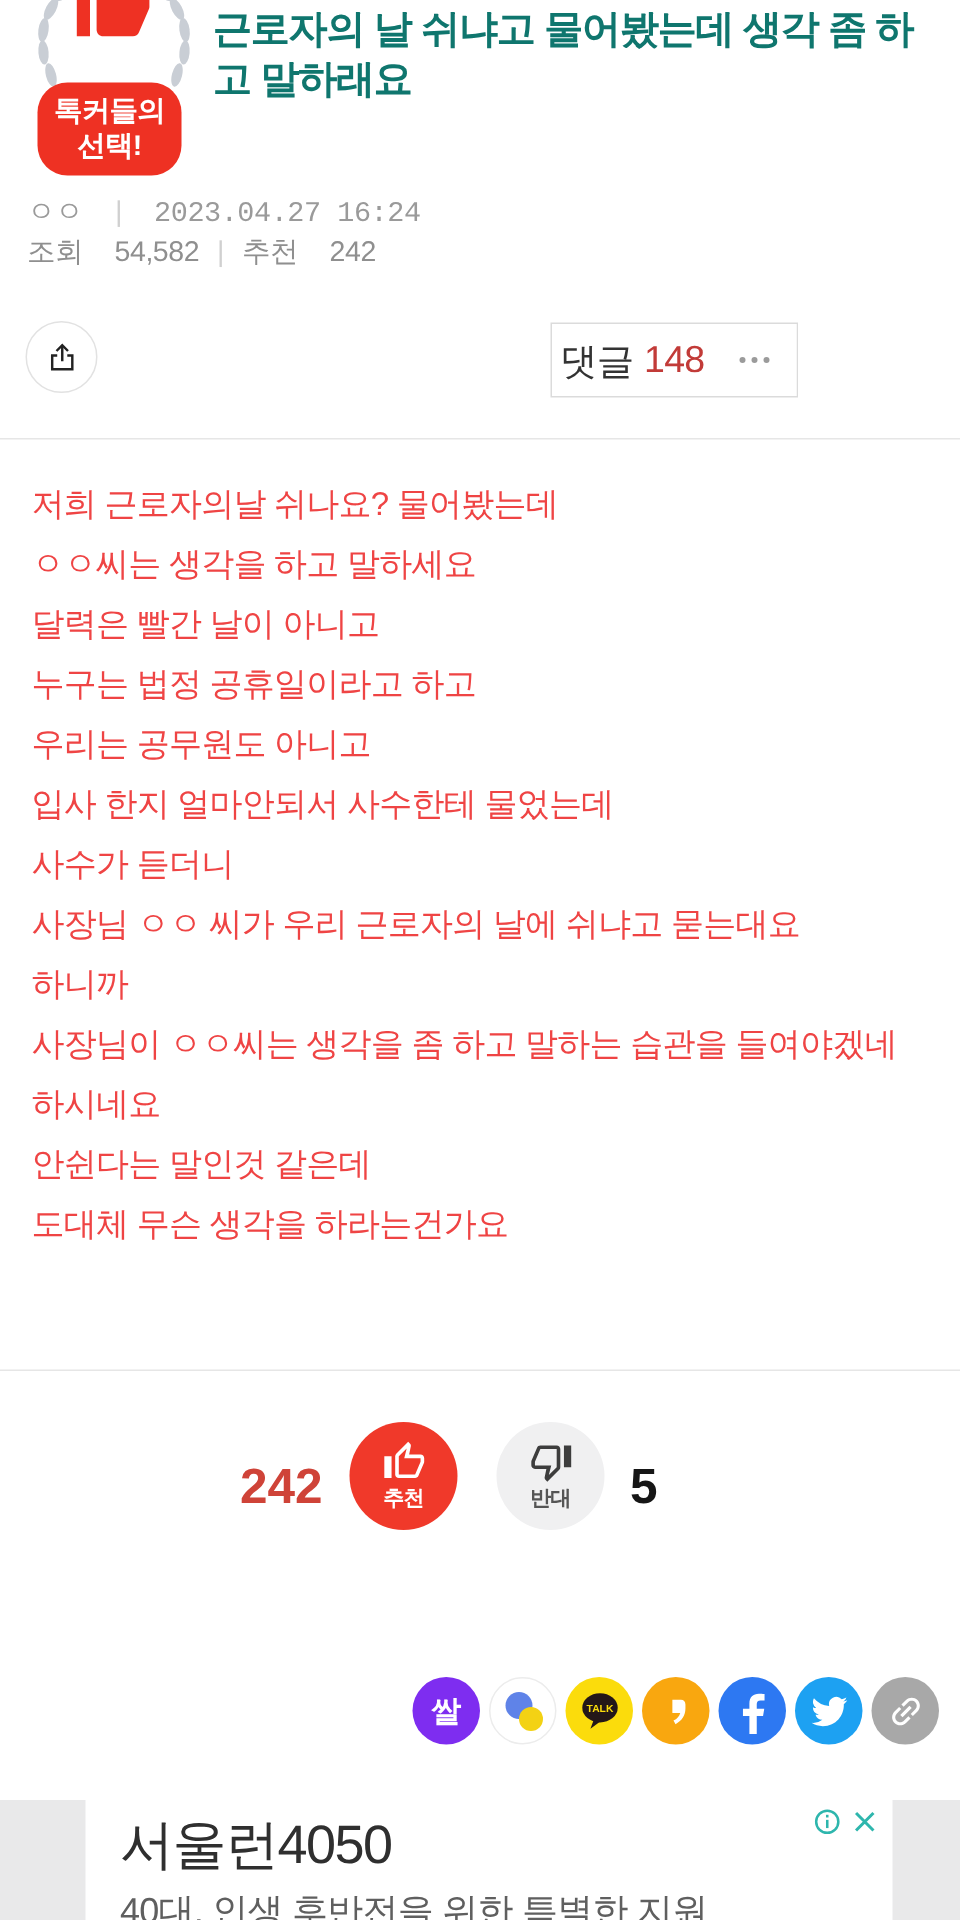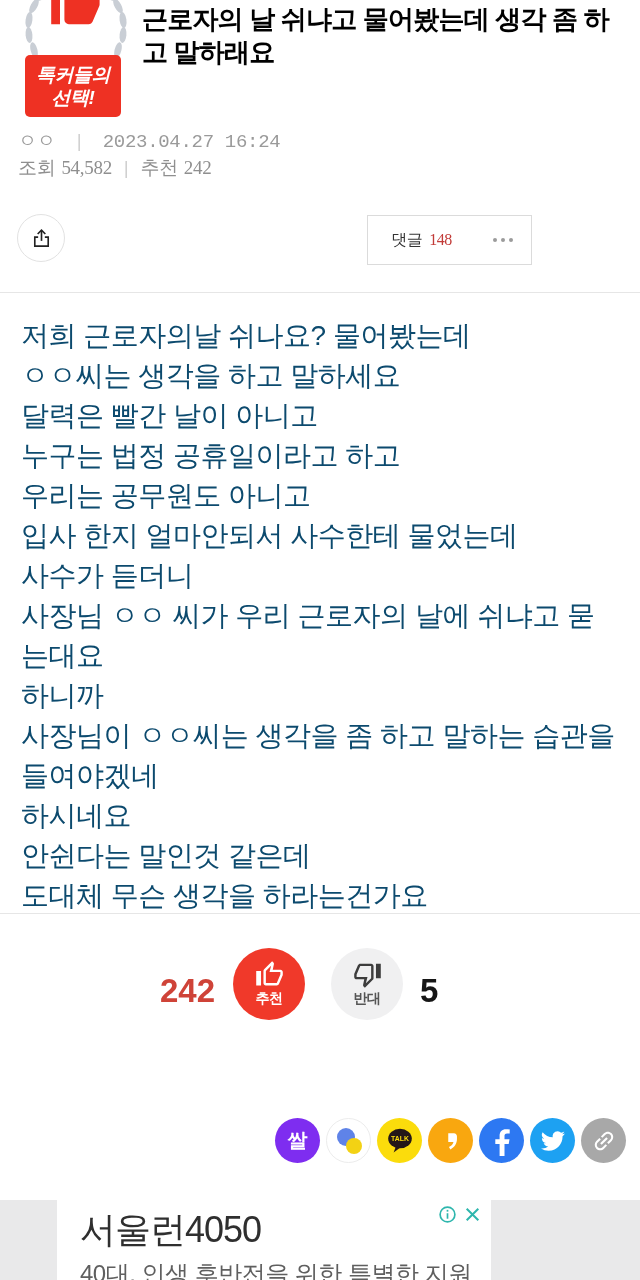--- a/index.html
+++ b/index.html
@@ -17,7 +17,7 @@
 
   
   .title { left:142px; top:3px; width:492px; font-size:26px; line-height:33px;
-    font-weight:bold; color:#000000; letter-spacing:-0.8px; }
+    font-weight:bold; color:#0f766e; letter-spacing:-0.8px; }
   .meta1 { left:18px; top:128px; font-size:19px; color:#9a9a9a; letter-spacing:-0.3px;font-family:Liberation Mono, monospace; }
   .meta2 { left:18px; top:155px; font-size:19px; color:#8f8f8f; letter-spacing:-0.3px; }
   .meta-sep { color:#d0d0d0; margin:0 7px; }

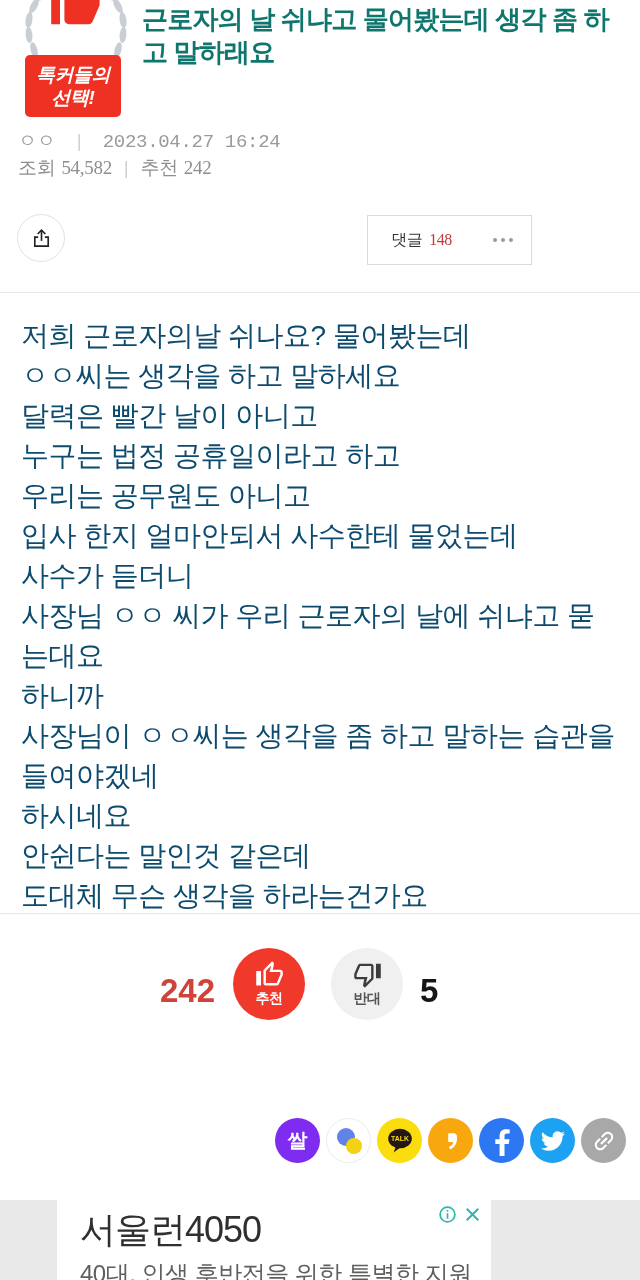--- a/index.html
+++ b/index.html
@@ -12,8 +12,8 @@
   .badge { left:15px; top:-14px; width:122px; height:140px; }
   .badge svg.wreath { position:absolute; left:0; top:0; }
   .badge-box { position:absolute; left:10px; top:69px; width:96px; height:62px;
-    background:#ee3123; border-radius:5px; color:#fff; font-weight:bold;
-    font-size:19px; line-height:23px; text-align:center; padding-top:8px; letter-spacing:-0.5px;font-style:italic; }
+    background:#ee3123; border-radius:20px; color:#fff; font-weight:bold;
+    font-size:19px; line-height:23px; text-align:center; padding-top:8px; letter-spacing:-0.5px; }
 
   
   .title { left:142px; top:3px; width:492px; font-size:26px; line-height:33px;

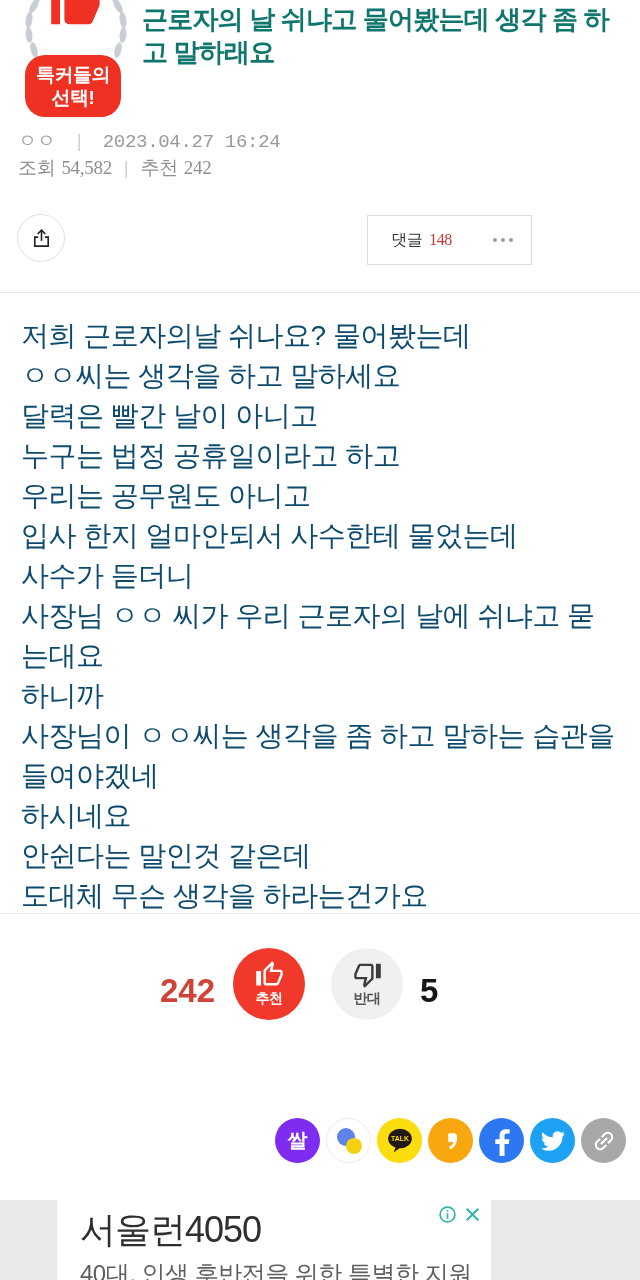--- a/index.html
+++ b/index.html
@@ -21,7 +21,7 @@
   .meta1 { left:18px; top:128px; font-size:19px; color:#9a9a9a; letter-spacing:-0.3px;font-family:Liberation Mono, monospace; }
   .meta2 { left:18px; top:155px; font-size:19px; color:#8f8f8f; letter-spacing:-0.3px; }
   .meta-sep { color:#d0d0d0; margin:0 7px; }
-  .meta-val { margin-left:1px;font-family:Liberation Serif, serif; }
+  .meta-val { margin-left:16px; }
 
   
   .share-btn { left:17px; top:214px; width:48px; height:48px; border-radius:50%;

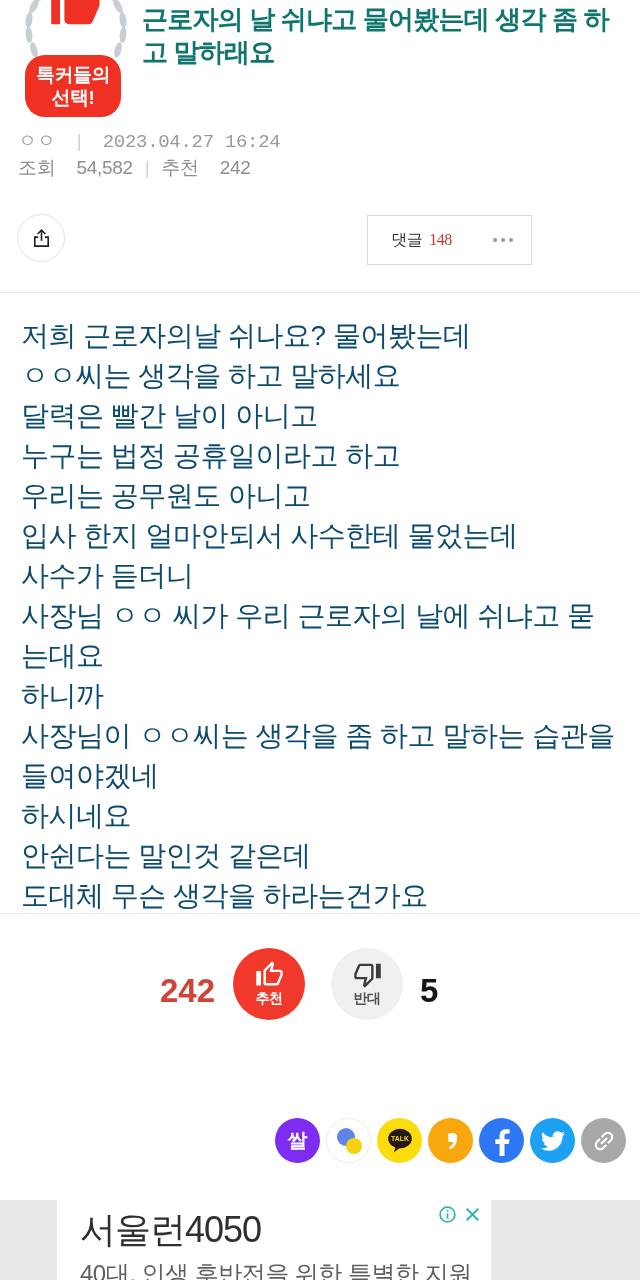--- a/index.html
+++ b/index.html
@@ -27,7 +27,7 @@
   .share-btn { left:17px; top:214px; width:48px; height:48px; border-radius:50%;
     background:#fff; border:1px solid #e2e2e2; display:flex; align-items:center; justify-content:center; cursor:pointer; }
   .btn-group { left:367px; top:215px; height:50px; display:flex; border:1px solid #dbdbdb; background:#fff; }
-  .btn-group button { background:#fff; border:none; font-family:Liberation Serif, serif; font-size:16px; color:#333;
+  .btn-group button { background:#fff; border:none; font-family:Liberation Sans, sans-serif; font-size:25px; color:#333;
     display:flex; align-items:center; justify-content:center; cursor:pointer; letter-spacing:-0.5px; }
   .btn-comments { width:107px; }
   .btn-comments .cnt { color:#c23b38; margin-left:7px; }

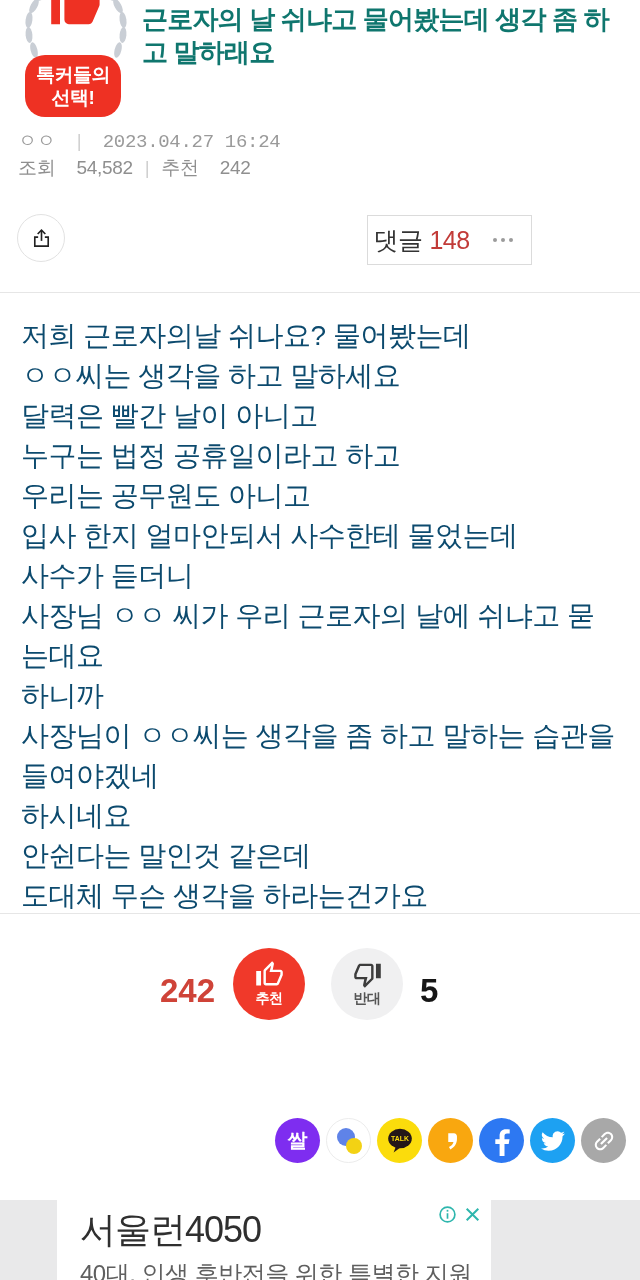--- a/index.html
+++ b/index.html
@@ -39,8 +39,8 @@
   .d1 { top:292px; } .d2 { top:913px; }
 
   
-  .body-text { left:21px; top:316px; width:600px; font-size:28px; line-height:40px;
-    color:#0c4a6e; white-space:pre-line; letter-spacing:-0.5px; }
+  .body-text { left:21px; top:316px; width:600px; font-size:22px; line-height:40px;
+    color:#ef4444; white-space:pre-line; letter-spacing:-0.5px; }
 
   
   .up-count { left:140px; top:972px; width:75px; text-align:right; font-size:33px; font-weight:bold; color:#cf4338; }

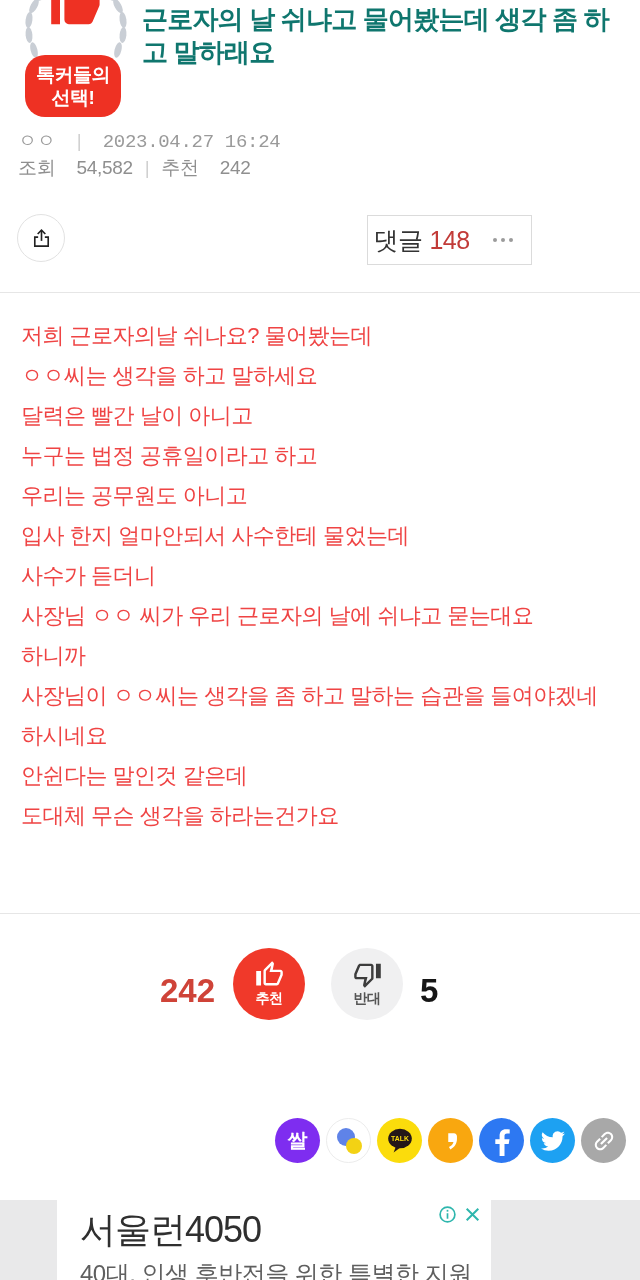--- a/index.html
+++ b/index.html
@@ -69,7 +69,7 @@
 
   
   .ad-bg { left:0; top:1200px; width:640px; height:80px; background:#e9e9ea; }
-  .ad-card { left:57px; top:1200px; width:434px; height:80px; background:#fff; cursor:pointer; }
+  .ad-card { left:57px; top:1200px; width:538px; height:80px; background:#fff; cursor:pointer; }
   .ad-title { position:absolute; left:23px; top:6px; font-size:36px; color:#2f2f2f; letter-spacing:-1px; }
   .ad-sub { position:absolute; left:23px; top:58px; font-size:24px; color:#5f5f5f; letter-spacing:-0.5px; }
   .ad-ctrl { position:absolute; top:5px; width:19px; height:19px; cursor:pointer; }

